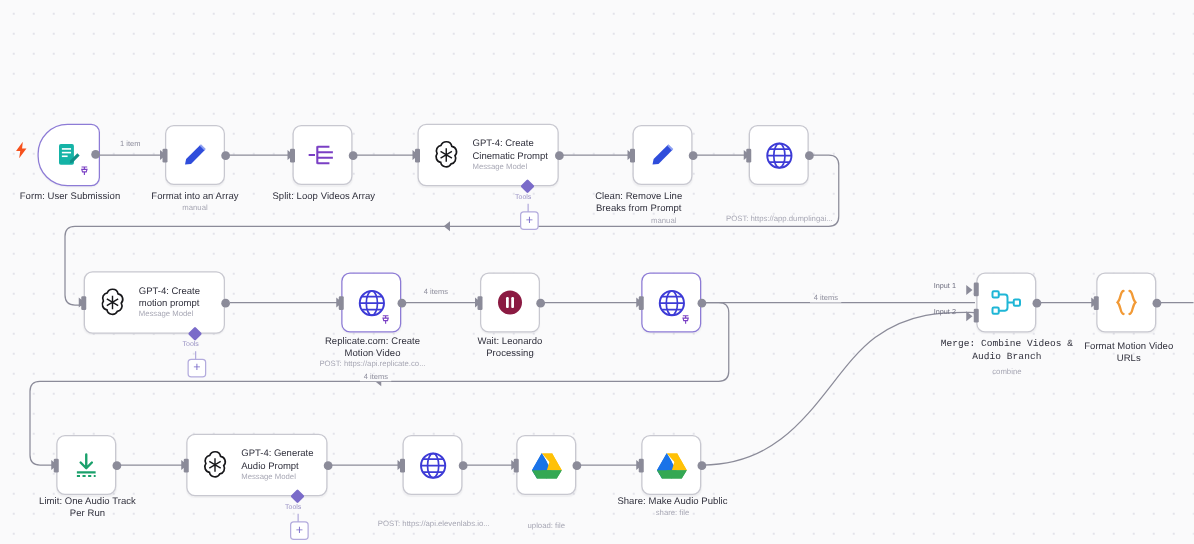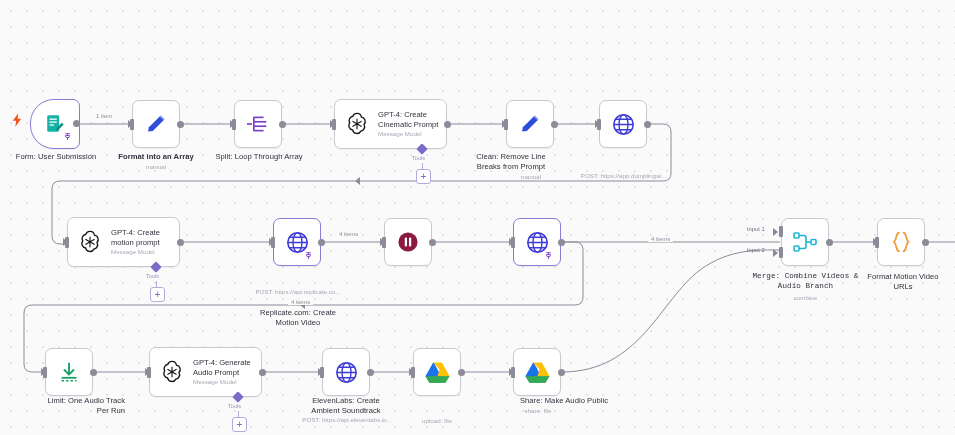--- a/index.html
+++ b/index.html
@@ -198,7 +198,7 @@
     <div class="port-in" style="left:-2px;top:18.5px;"></div>
     <div class="port-out" style="left:45px;top:20.5px;"></div>
   </div>
-  <div class="caption" style="left:106px;top:152px;width:100px;font-weight:bold;">Format into an Array</div>
+  <div class="caption" style="left:106px;top:152px;width:100px;">Format into an Array</div>
   <div class="subcap" style="left:106px;top:163px;width:100px;">manual</div>
 
   <div class="node" style="left:234px;top:100px;">

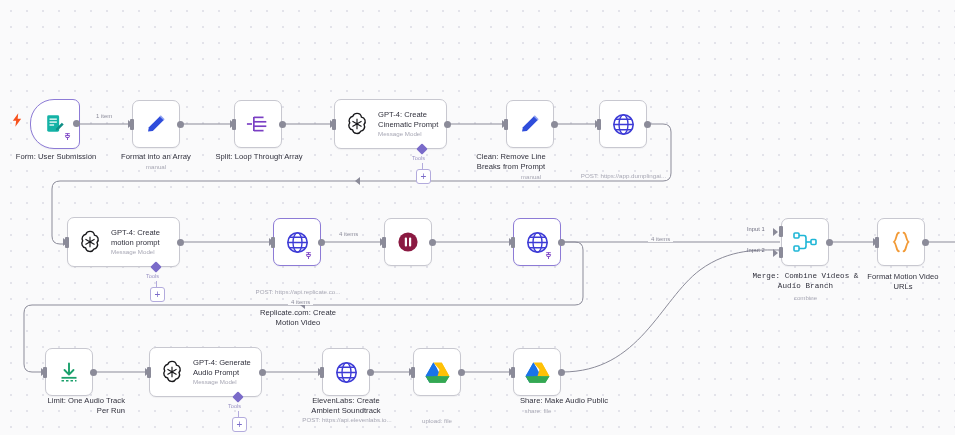--- a/index.html
+++ b/index.html
@@ -215,7 +215,7 @@
     <div class="port-in" style="left:-2px;top:18.5px;"></div>
     <div class="port-out" style="left:45px;top:20.5px;"></div>
   </div>
-  <div class="caption" style="left:204px;top:152px;width:110px;">Split: Loop Through Array</div>
+  <div class="caption" style="left:204px;top:152px;width:110px;">Split: Loop Videos Array</div>
 
   <div class="node" style="left:334px;top:99px;">
     <div class="box wide">

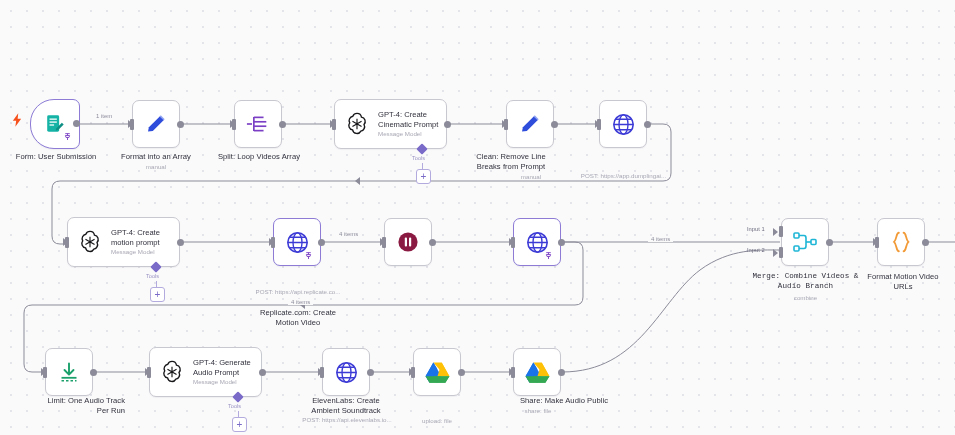--- a/index.html
+++ b/index.html
@@ -298,7 +298,7 @@
       <path d="M3 1.5 H9 M6 1.5 V4 M3.2 4 H8.8 L8 6.6 H4 Z M6 6.6 V10" stroke="#7a3fc4" stroke-width="1.2" fill="none"></path>
     </svg>
   </div>
-  <div class="caption" style="left:242px;top:268px;width:112px;margin-top:40px;">Replicate.com: Create
+  <div class="caption" style="left:242px;top:268px;width:112px;">Replicate.com: Create
 Motion Video</div>
   <div class="subcap" style="left:238px;top:288px;width:120px;">POST: https://api.replicate.co...</div>
 

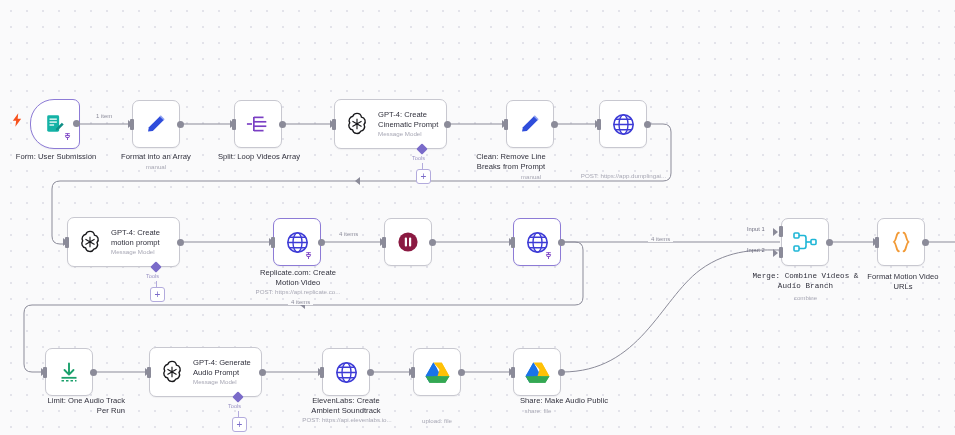--- a/index.html
+++ b/index.html
@@ -313,6 +313,8 @@
     <div class="port-in" style="left:-2px;top:18.5px;"></div>
     <div class="port-out" style="left:45px;top:20.5px;"></div>
   </div>
+  <div class="caption" style="left:358px;top:268px;width:100px;">Wait: Leonardo
+Processing</div>
 
   <div class="node" style="left:513px;top:218px;">
     <div class="box sq purple">

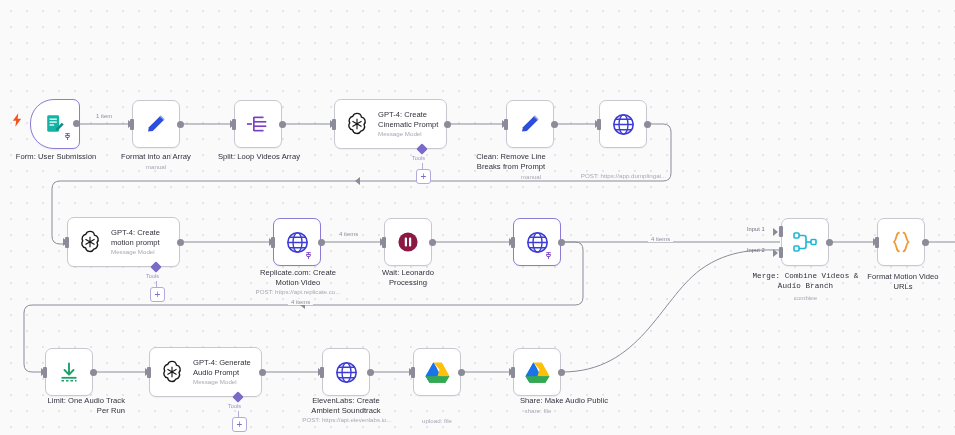--- a/index.html
+++ b/index.html
@@ -377,7 +377,7 @@
     <div class="port-in" style="left:-2px;top:18.5px;"></div>
     <div class="port-out" style="left:45px;top:20.5px;"></div>
   </div>
-  <div class="caption" style="left:15px;top:396px;width:110px;text-align:right;">Limit: One Audio Track
+  <div class="caption" style="left:15px;top:396px;width:110px;">Limit: One Audio Track
 Per Run</div>
 
   <div class="node" style="left:149px;top:347px;">

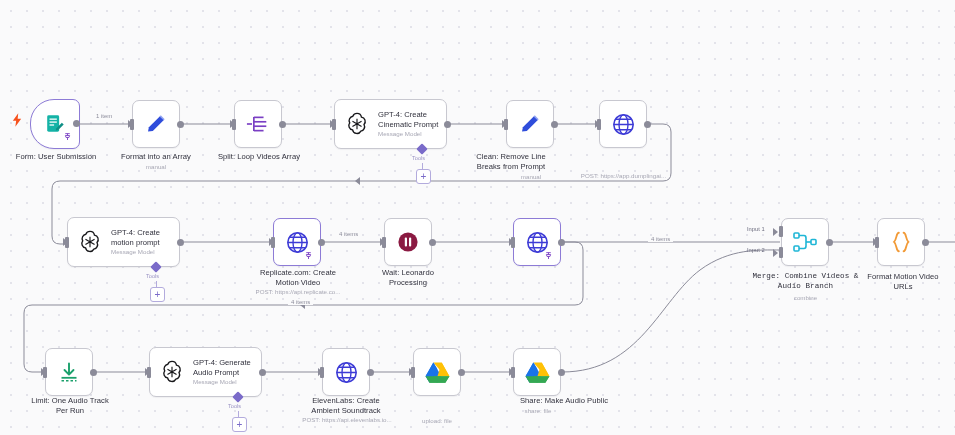--- a/index.html
+++ b/index.html
@@ -411,8 +411,6 @@
     <div class="port-in" style="left:-2px;top:18.5px;"></div>
     <div class="port-out" style="left:45px;top:20.5px;"></div>
   </div>
-  <div class="caption" style="left:291px;top:396px;width:110px;">ElevenLabs: Create
-Ambient Soundtrack</div>
   <div class="subcap" style="left:286px;top:416px;width:122px;">POST: https://api.elevenlabs.io...</div>
 
   <div class="node" style="left:413px;top:348px;">

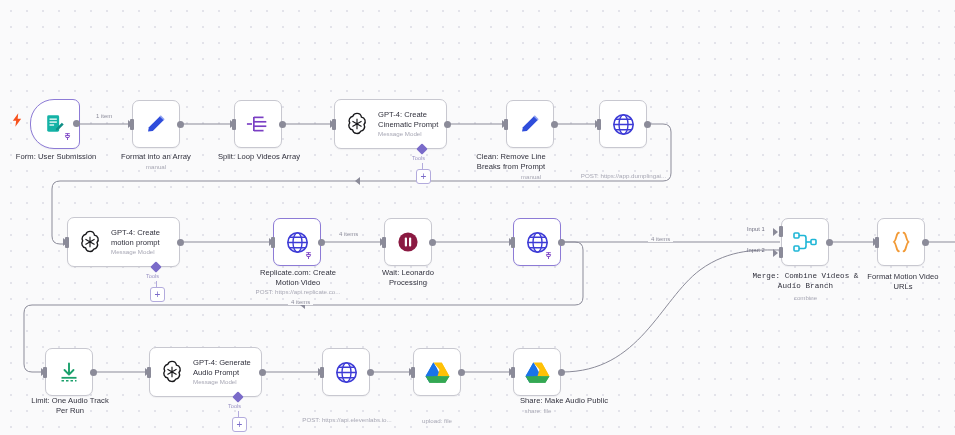--- a/index.html
+++ b/index.html
@@ -443,7 +443,7 @@
     <div class="port-in" style="left:-2px;top:18.5px;"></div>
     <div class="port-out" style="left:45px;top:20.5px;"></div>
   </div>
-  <div class="caption" style="left:509px;top:396px;width:110px;">Share: Make Audio Public</div>
+  <div class="caption" style="left:483px;top:396px;width:110px;">Share: Make Audio Public</div>
   <div class="subcap" style="left:483px;top:407px;width:110px;">share: file</div>
 
 </div>

